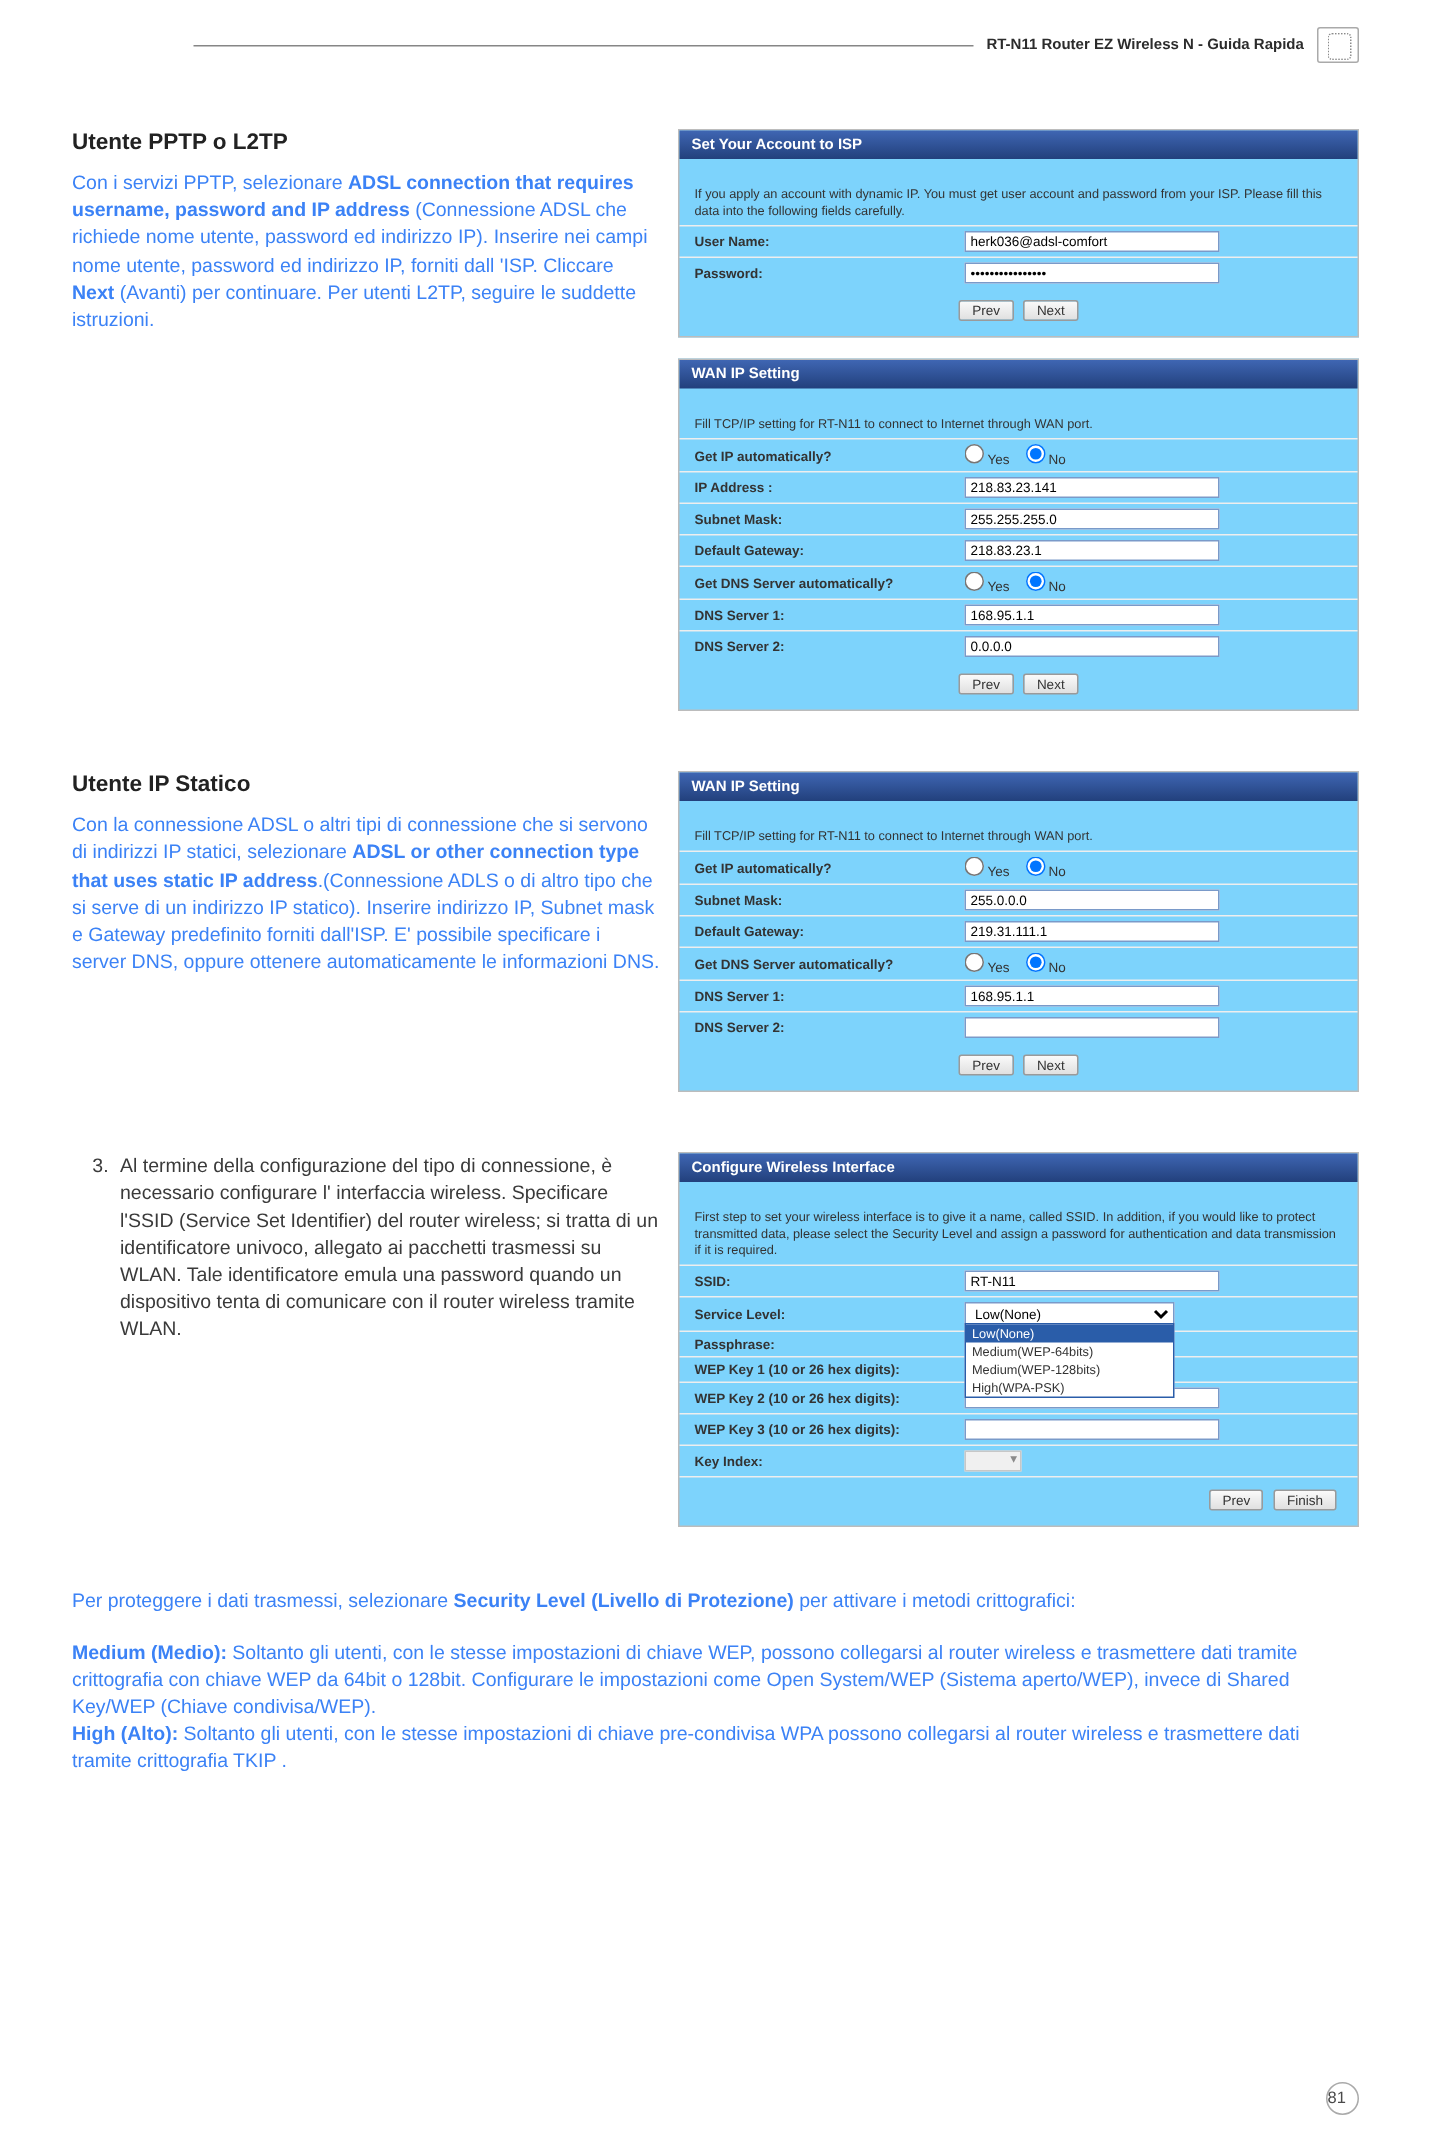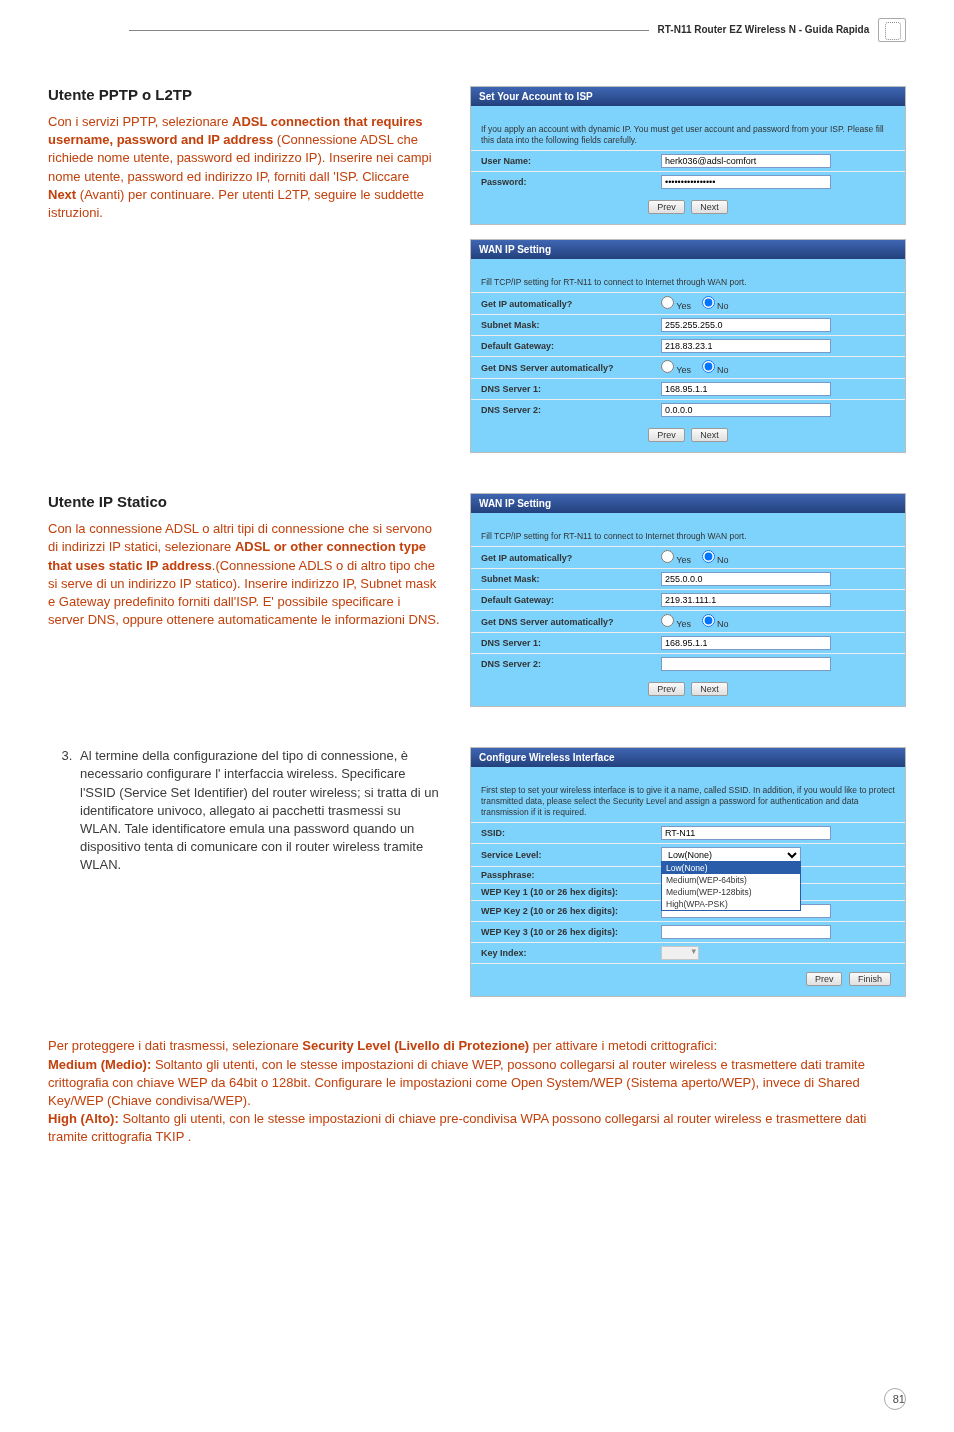--- a/index.html
+++ b/index.html
@@ -48,7 +48,7 @@
 
   .content { margin-top: 56px; }
 
-  .row { display: flex; gap: 30px; margin-bottom: 26px; }
+  .row { display: flex; gap: 12px; margin-bottom: 26px; }
   .col-left { flex: 0 0 392px; }
   .col-right { flex: 1; }
 

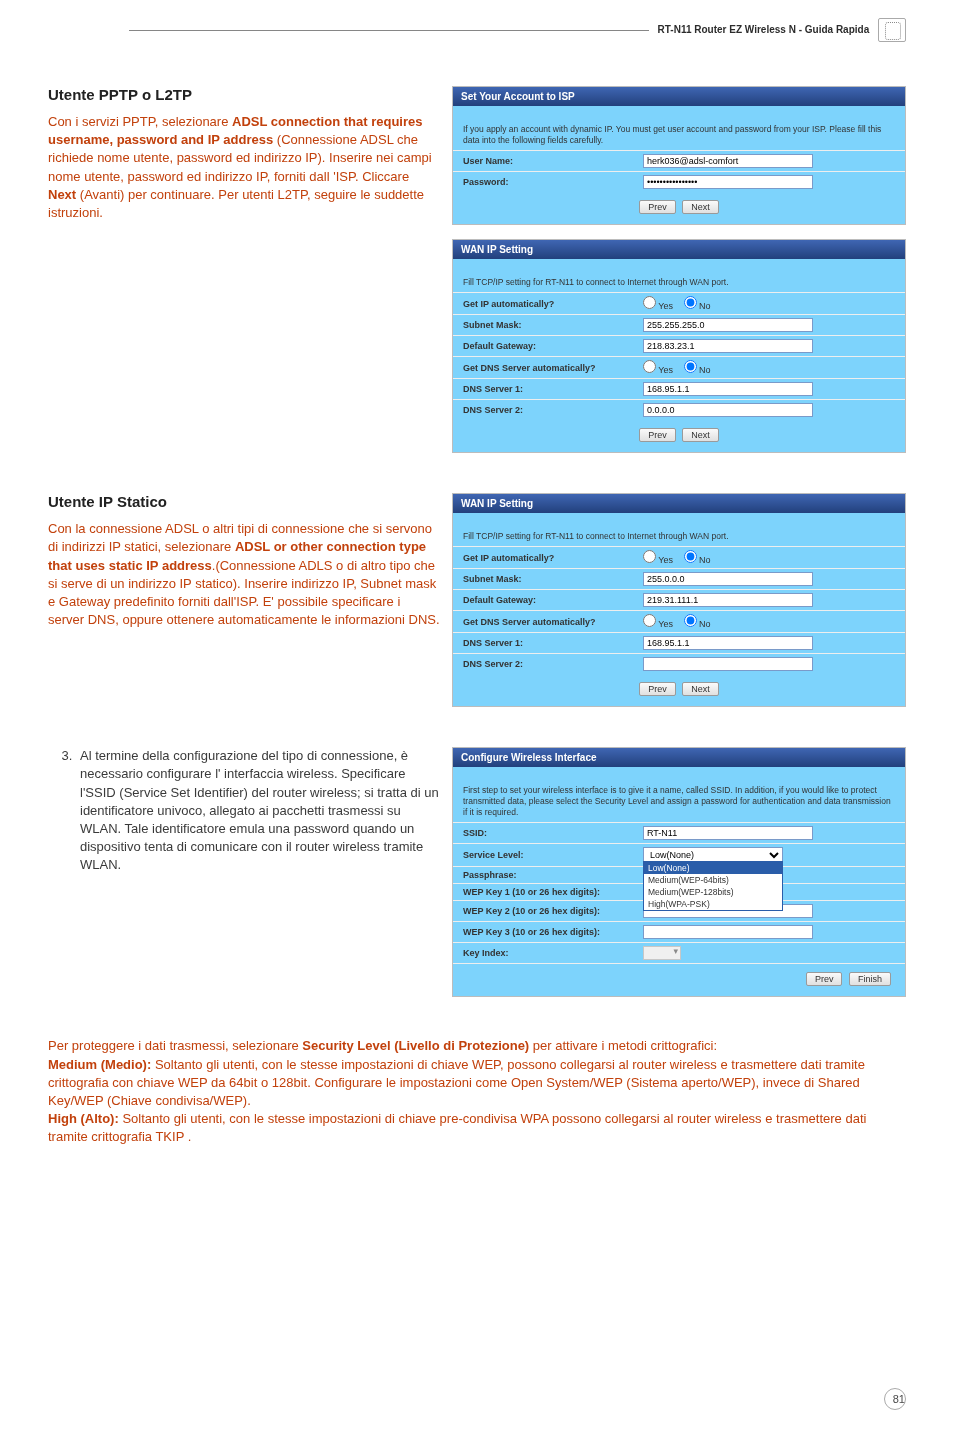--- a/index.html
+++ b/index.html
@@ -61,7 +61,7 @@
 
   p.body {
     line-height: 1.4;
-    color: #c2410c;
+    color: #3b82f6;
   }
   p.body b { font-weight: bold; }
 

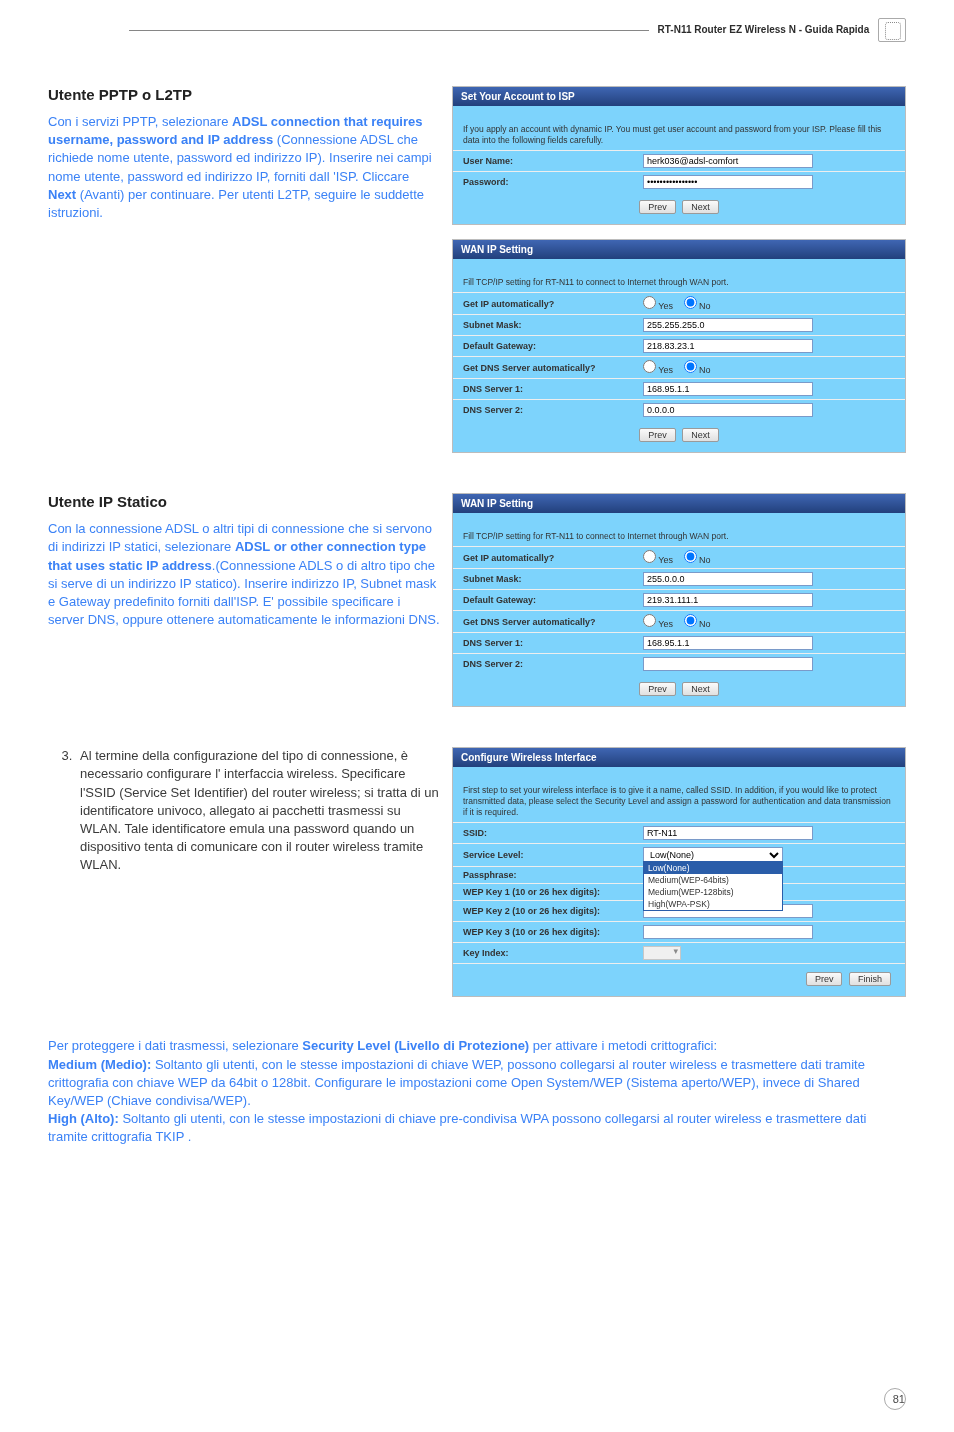--- a/index.html
+++ b/index.html
@@ -237,6 +237,10 @@
           </div>
         </div>
         <div class="form-row">
+          <div class="form-label">IP Address :</div>
+          <div class="form-val"><input type="text" value="218.83.23.141" style=""></div>
+        </div>
+        <div class="form-row">
           <div class="form-label">Subnet Mask:</div>
           <div class="form-val"><input type="text" value="255.255.255.0" style=""></div>
         </div>

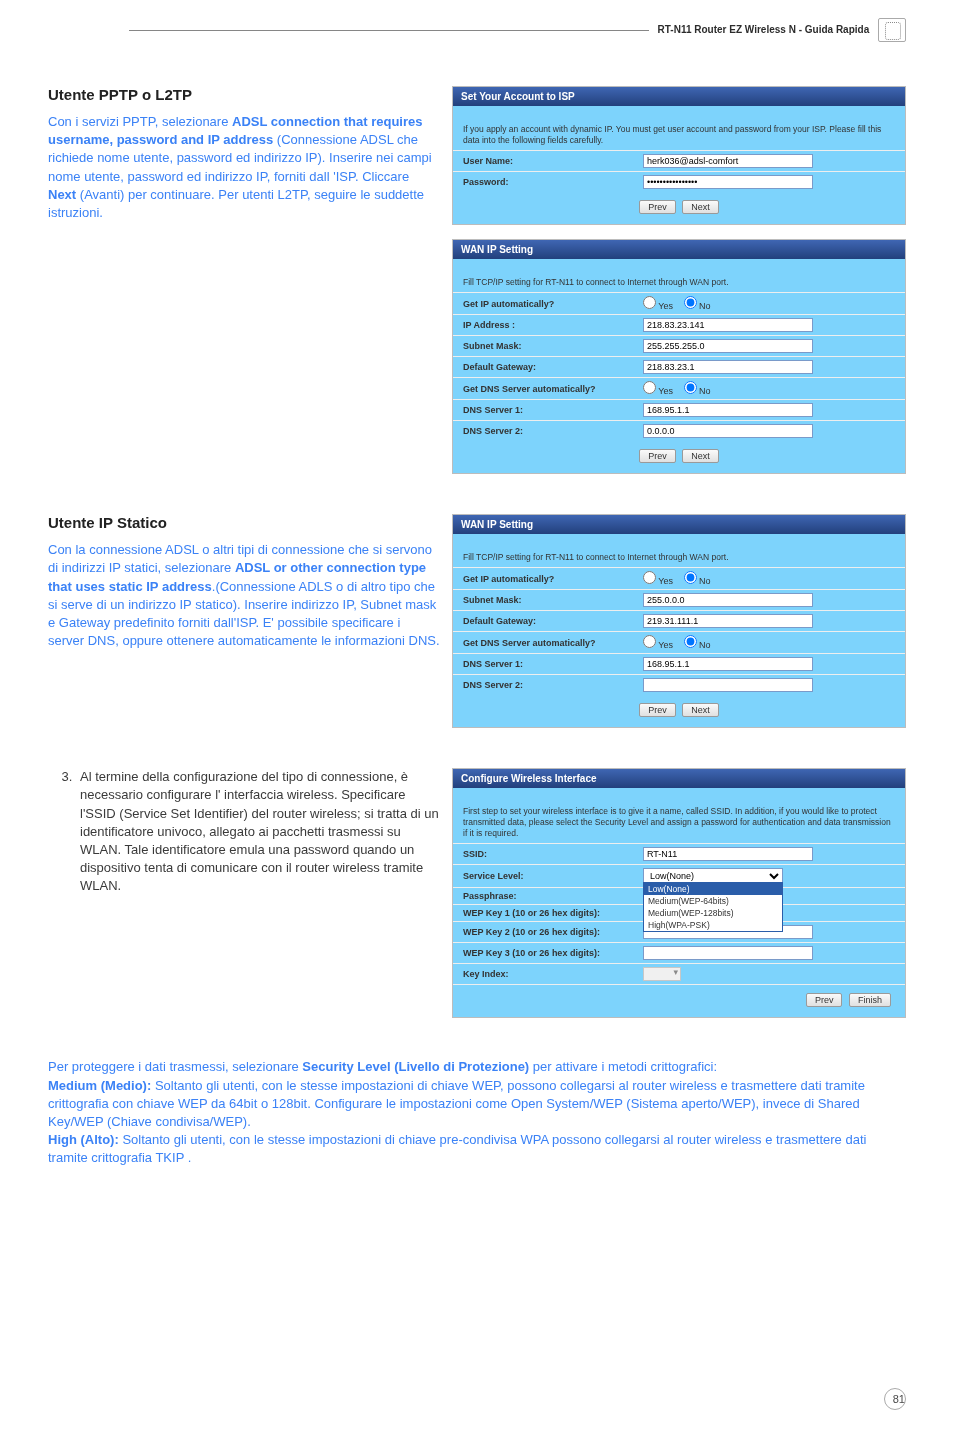--- a/index.html
+++ b/index.html
@@ -381,7 +381,7 @@
     </div>
   </div>
 
-  <p class="body" style="">
+  <p class="body" style="margin-bottom:16px">
     <span>Per proteggere i dati trasmessi, selezionare </span><b>Security Level (Livello di Protezione)</b><span> per attivare i metodi crittografici:</span>
   </p>
 

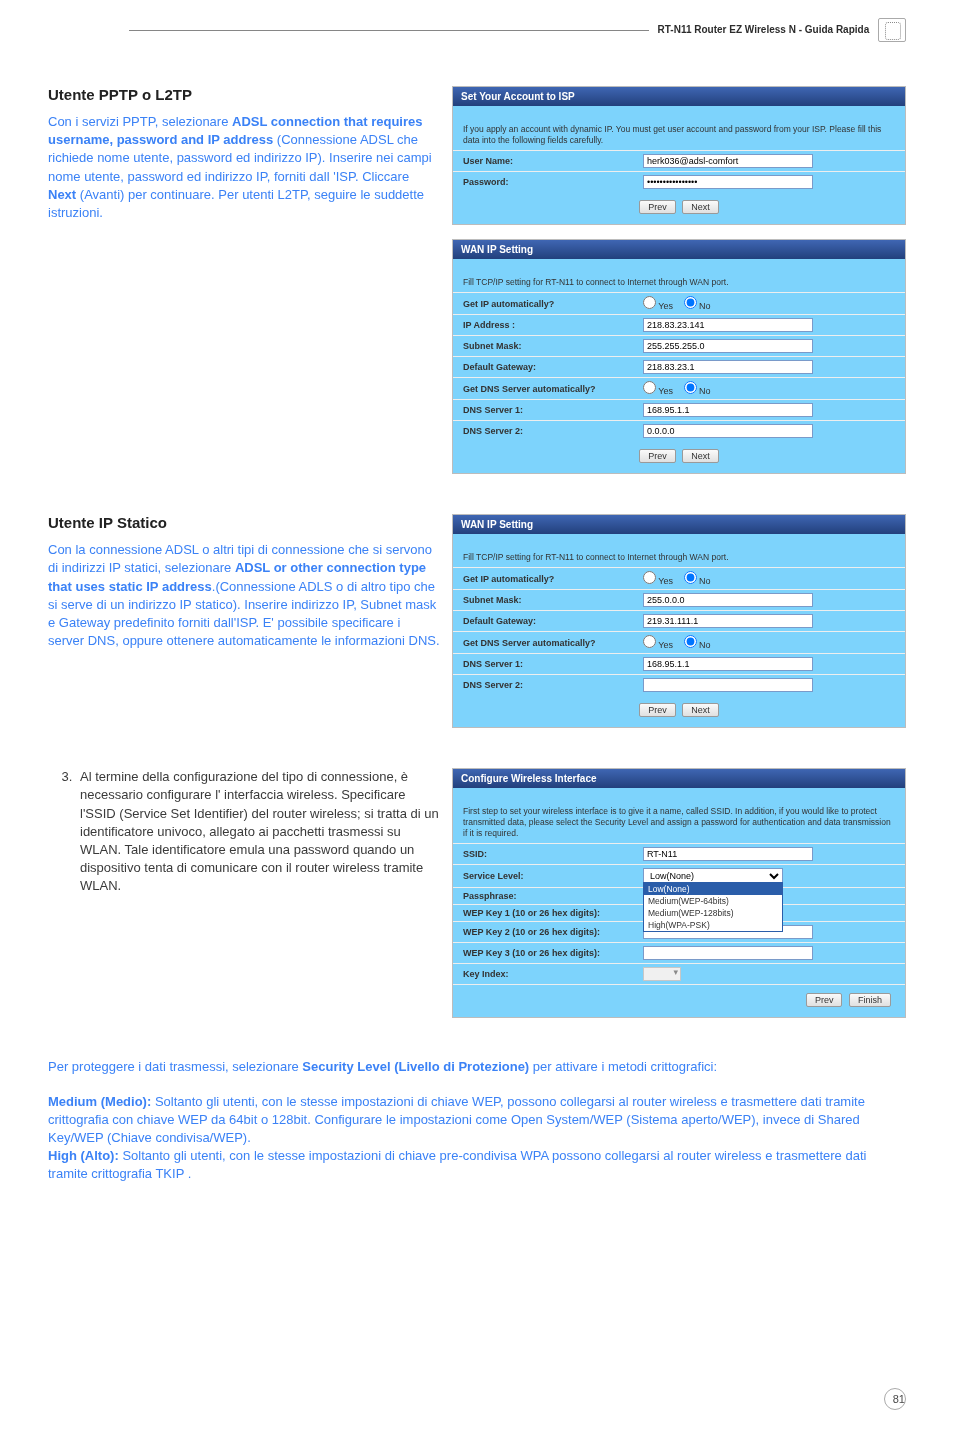--- a/index.html
+++ b/index.html
@@ -186,7 +186,7 @@
     border-radius: 50%;
     width: 22px; height: 22px;
     line-height: 20px;
-    text-align: right;
+    text-align: left;
   }
 </style>
 </head>

